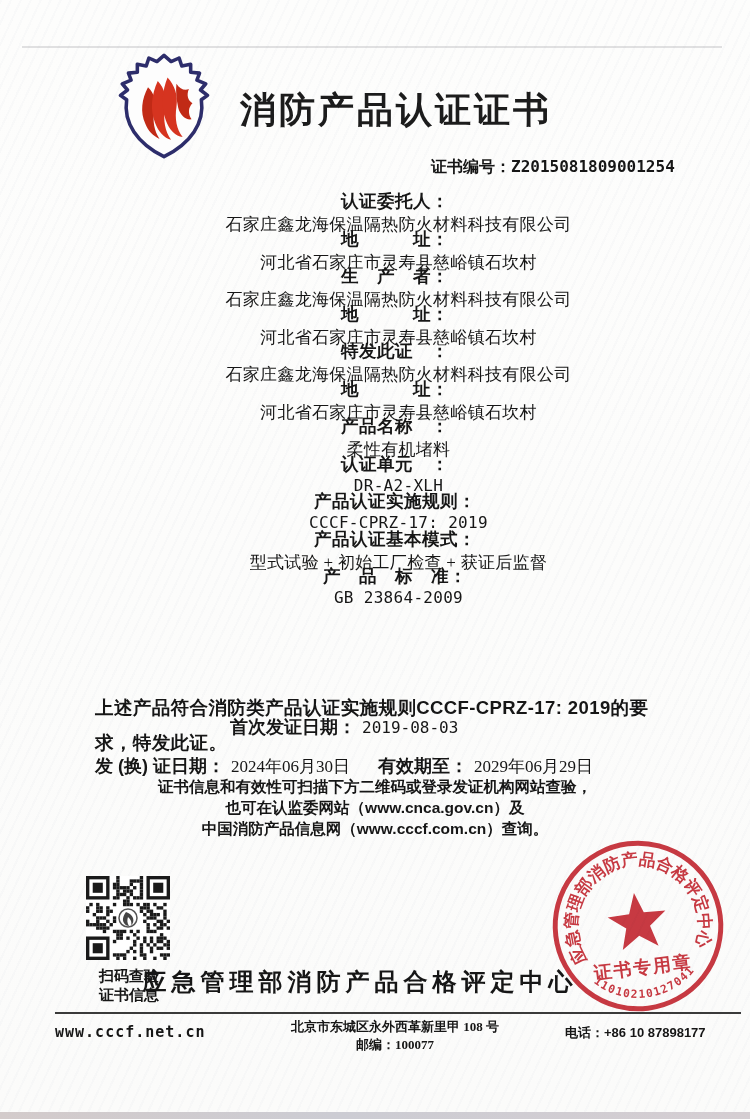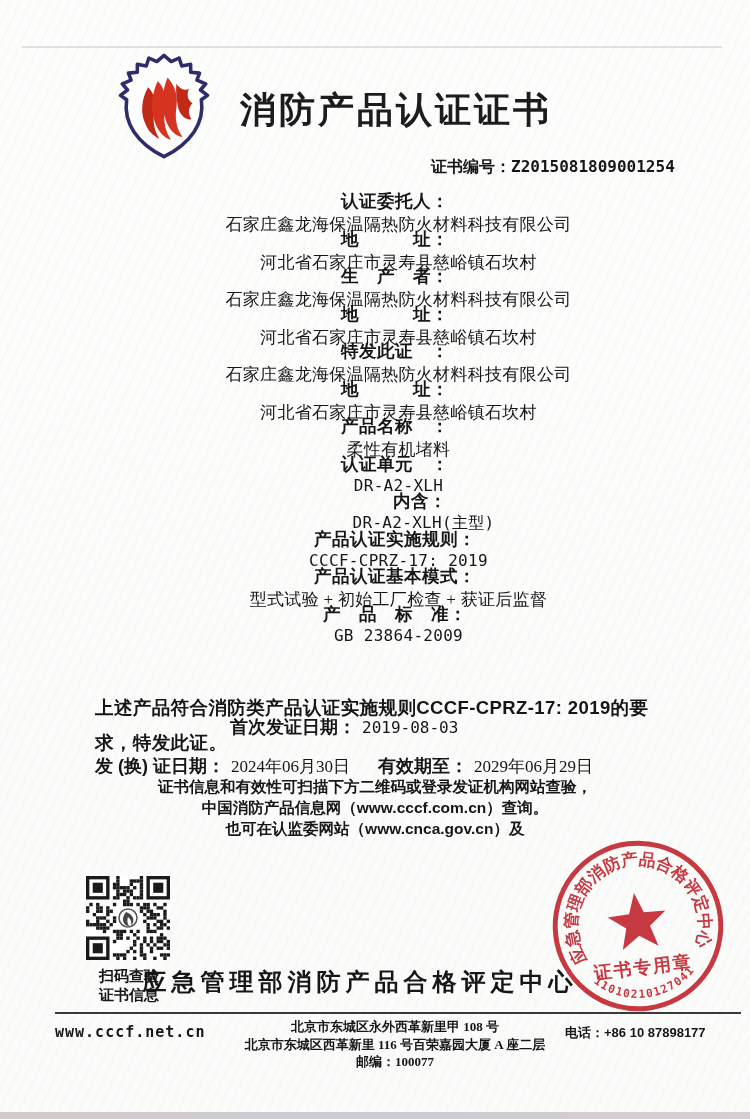--- a/index.html
+++ b/index.html
@@ -126,10 +126,6 @@
     <div class="frow">
         <span class="flabel">认证单元　：</span>
         <span class="fvalue mono">DR-A2-XLH</span>
-      </div>
-    <div class="frow indent">
-        <span class="flabel">内含：</span>
-        <span class="fvalue mono">DR-A2-XLH(主型)</span>
       </div>
     <div class="frow">
         <span class="flabel">产品认证实施规则：</span>

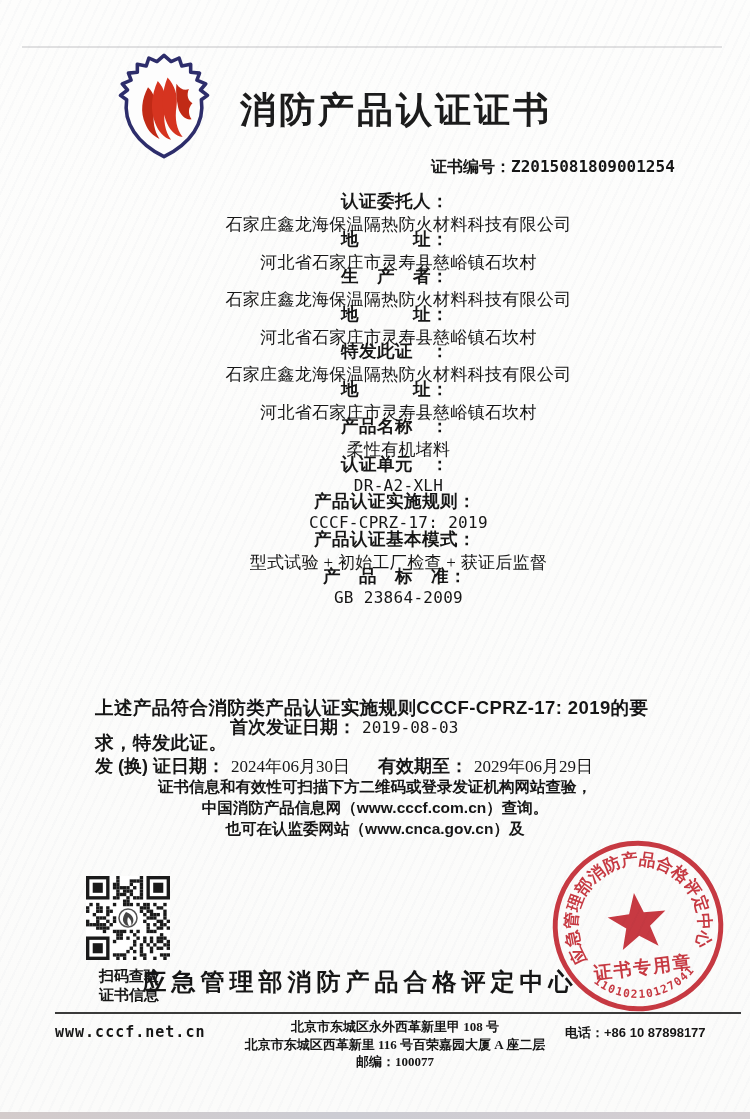--- a/index.html
+++ b/index.html
@@ -152,8 +152,8 @@
 
   <div class="verify-note">
     <div>证书信息和有效性可扫描下方二维码或登录发证机构网站查验，</div>
+    <div>也可在认监委网站（www.cnca.gov.cn）及</div>
     <div>中国消防产品信息网（www.cccf.com.cn）查询。</div>
-    <div>也可在认监委网站（www.cnca.gov.cn）及</div>
   </div>
 
   <div class="qr-block">

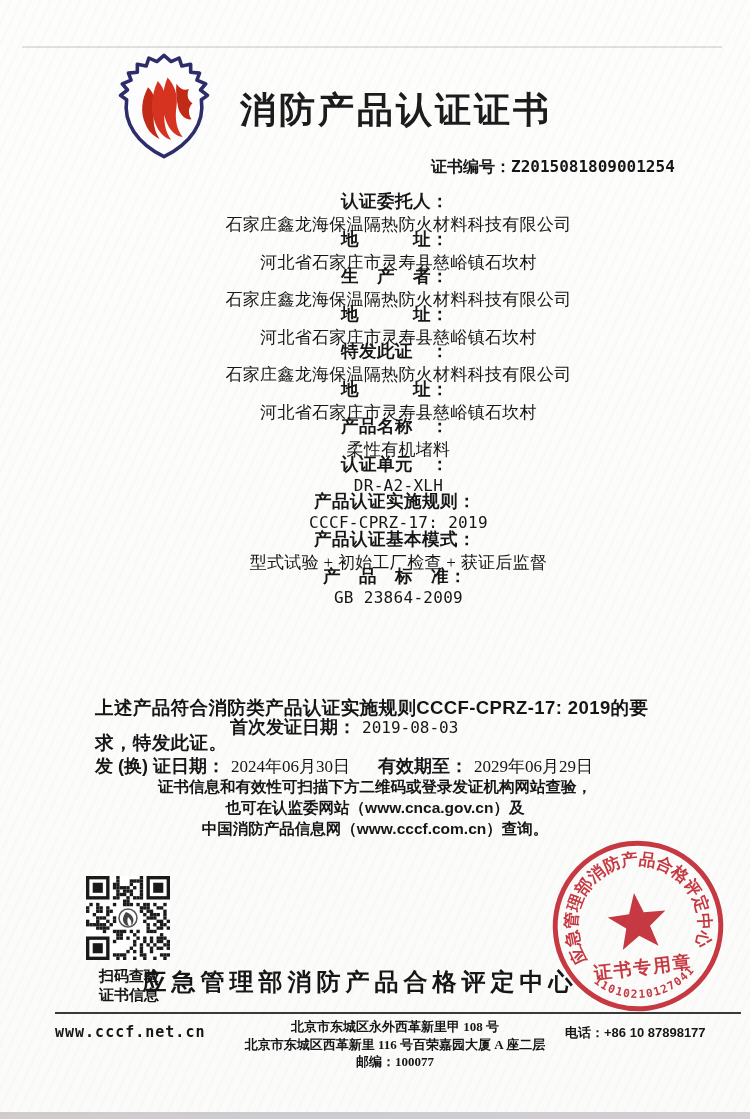--- a/index.html
+++ b/index.html
@@ -370,7 +370,6 @@
   <div class="footer-web">www.cccf.net.cn</div>
   <div class="footer-addr">
     <div>北京市东城区永外西革新里甲 108 号</div>
-    <div>北京市东城区西革新里 116 号百荣嘉园大厦 A 座二层</div>
     <div>邮编：100077</div>
   </div>
   <div class="footer-phone">电话：+86 10 87898177</div>

